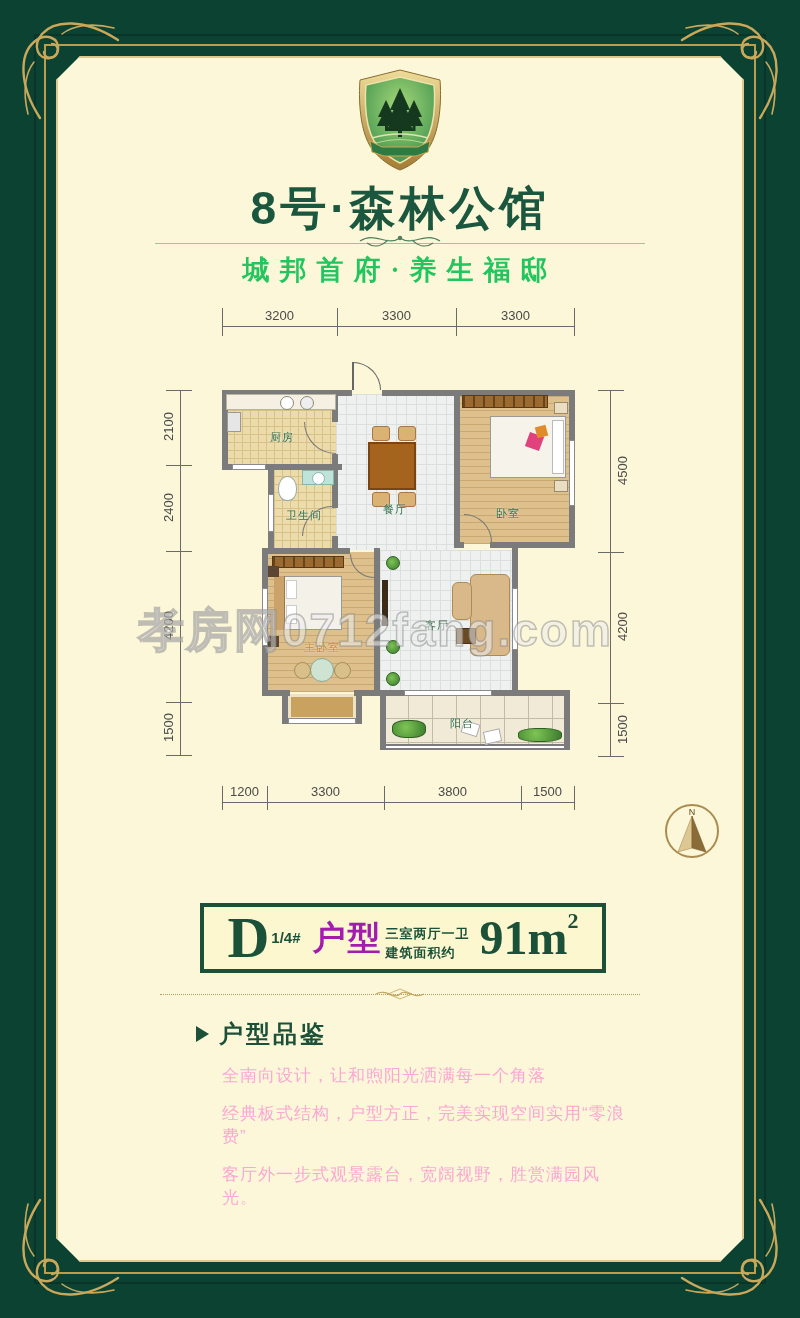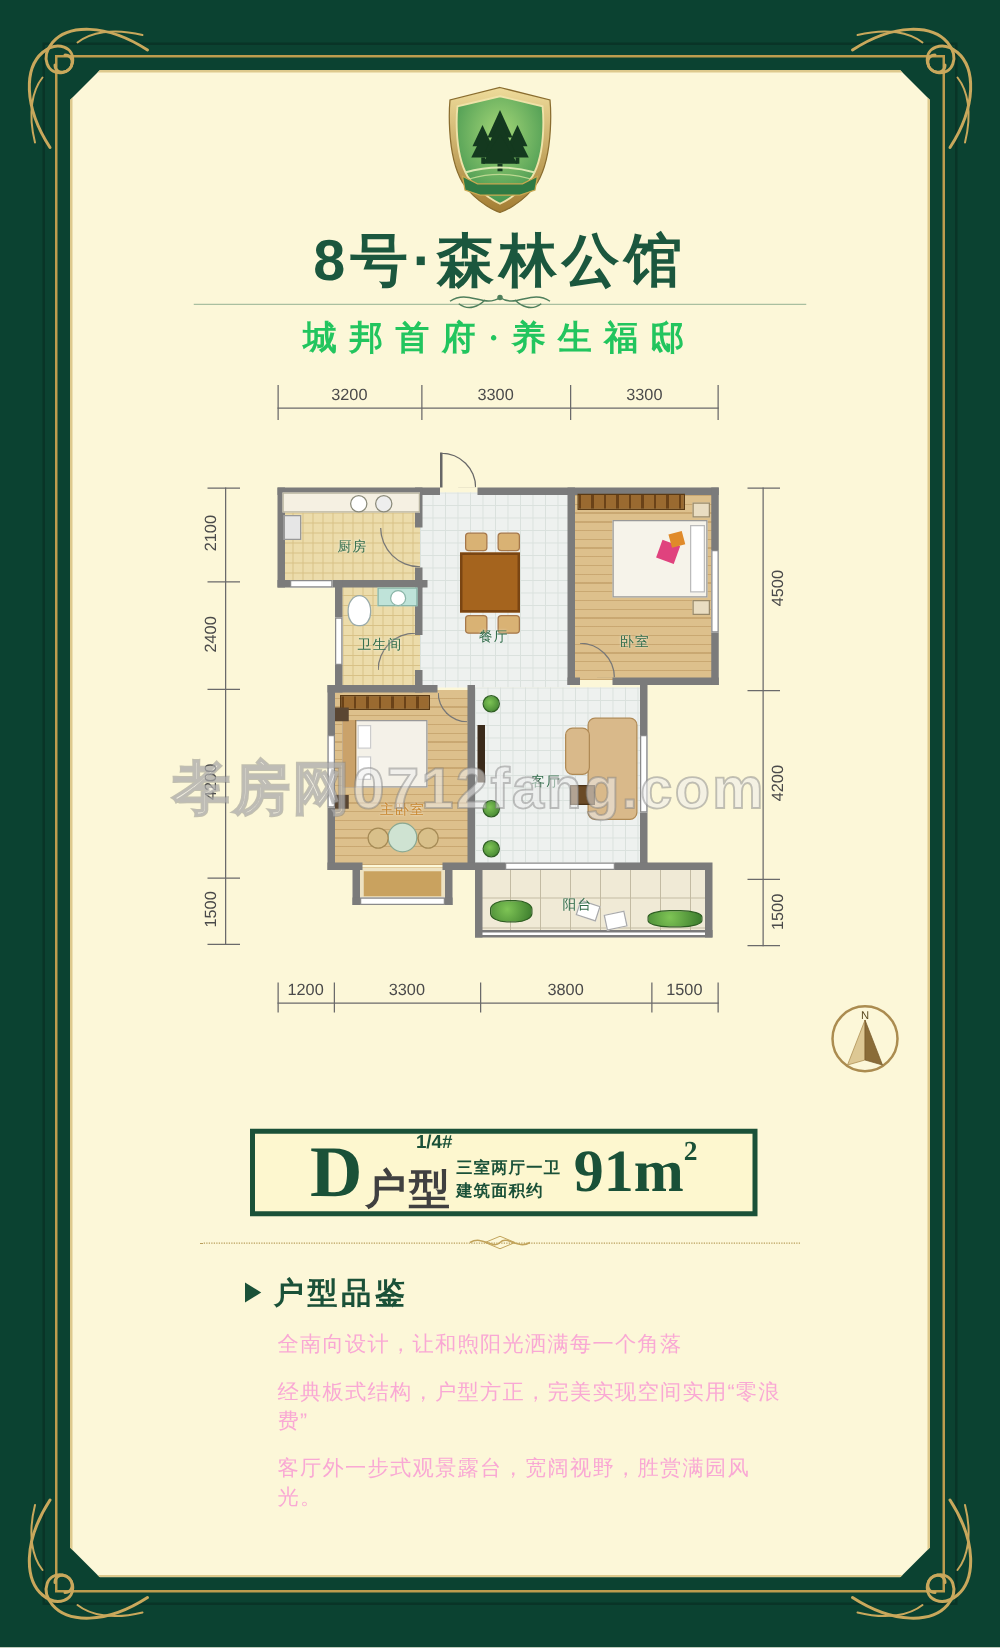--- a/index.html
+++ b/index.html
@@ -287,7 +287,7 @@
 
   <div class="badge">
     <span class="big" style="font-size:58px;line-height:1;">D</span>
-    <span style="display:flex;flex-direction:column;align-items:flex-end;margin-left:2px;gap:12px;">
+    <span style="display:flex;flex-direction:row;align-items:center;margin-left:2px;gap:12px;">
       <span style="font-size:15px;font-weight:bold;color:#1a5138;line-height:1;">1/4#</span>
       <span style="font-size:33px;font-weight:900;color:#404040;letter-spacing:2px;line-height:1.1;">户型</span>
     </span>

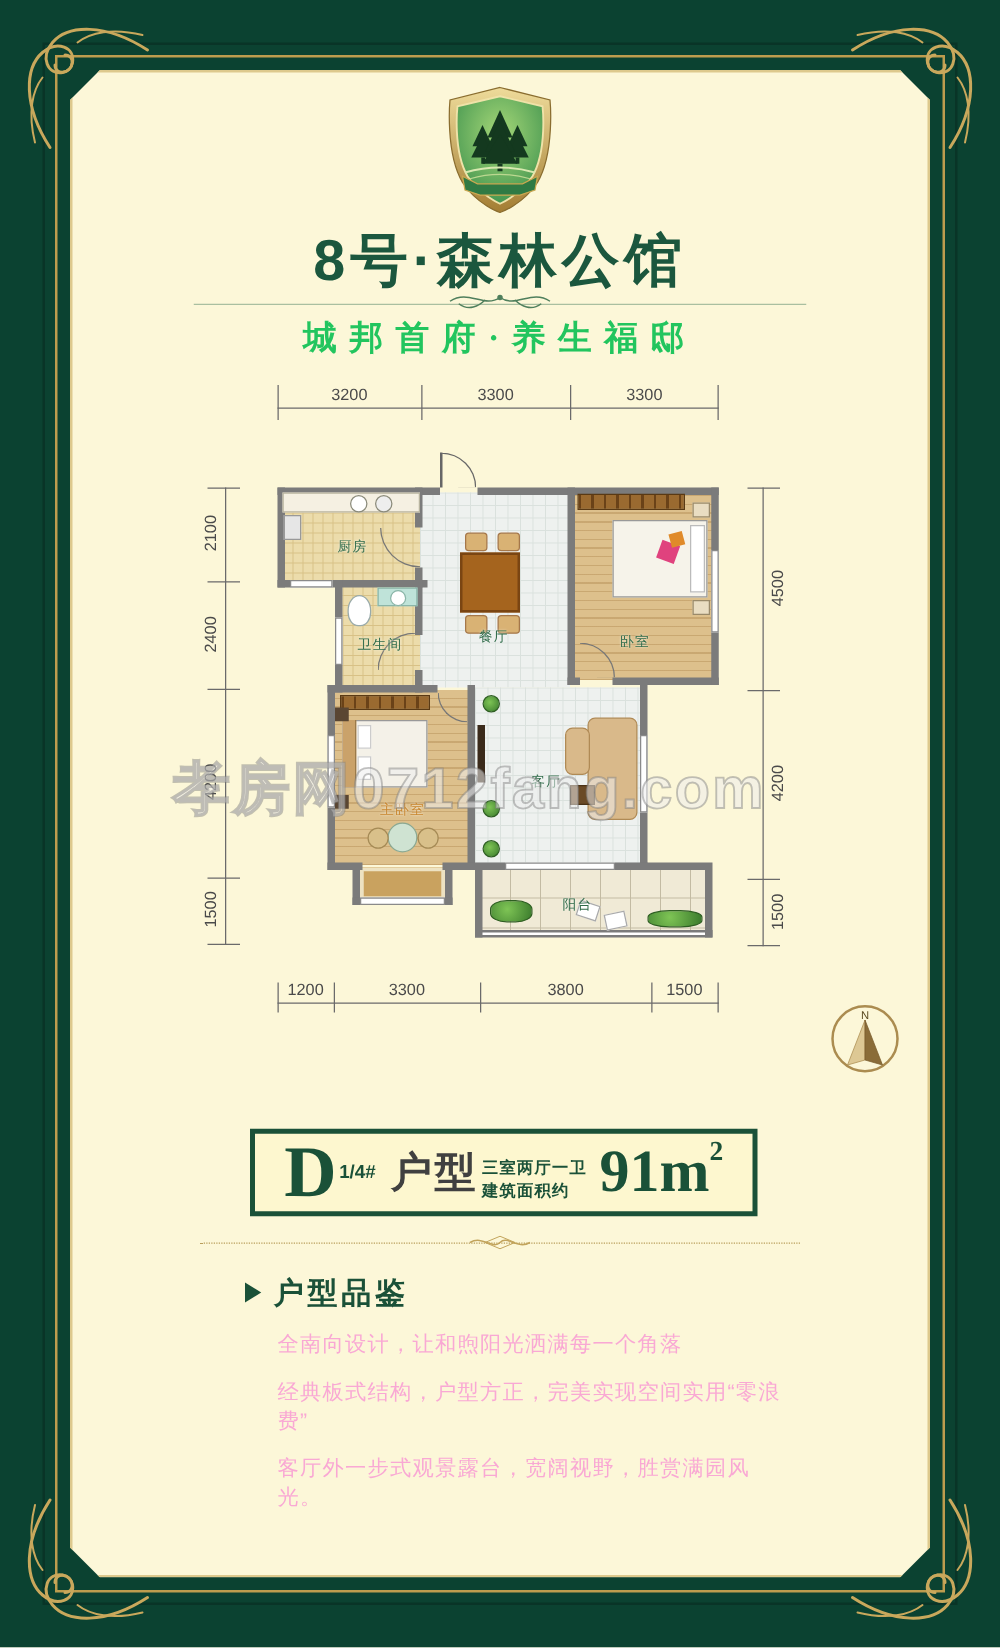--- a/index.html
+++ b/index.html
@@ -289,7 +289,7 @@
     <span class="big" style="font-size:58px;line-height:1;">D</span>
     <span style="display:flex;flex-direction:row;align-items:center;margin-left:2px;gap:12px;">
       <span style="font-size:15px;font-weight:bold;color:#1a5138;line-height:1;">1/4#</span>
-      <span style="font-size:33px;font-weight:900;color:#404040;letter-spacing:2px;line-height:1.1;">户型</span>
+      <span style="font-size:33px;font-weight:900;color:#a21caf;letter-spacing:2px;line-height:1.1;">户型</span>
     </span>
     <span style="display:flex;flex-direction:column;margin-left:3px;margin-top:10px;">
       <span style="font-size:13px;font-weight:bold;color:#1a5138;line-height:1.5;letter-spacing:1px;">三室两厅一卫</span>

